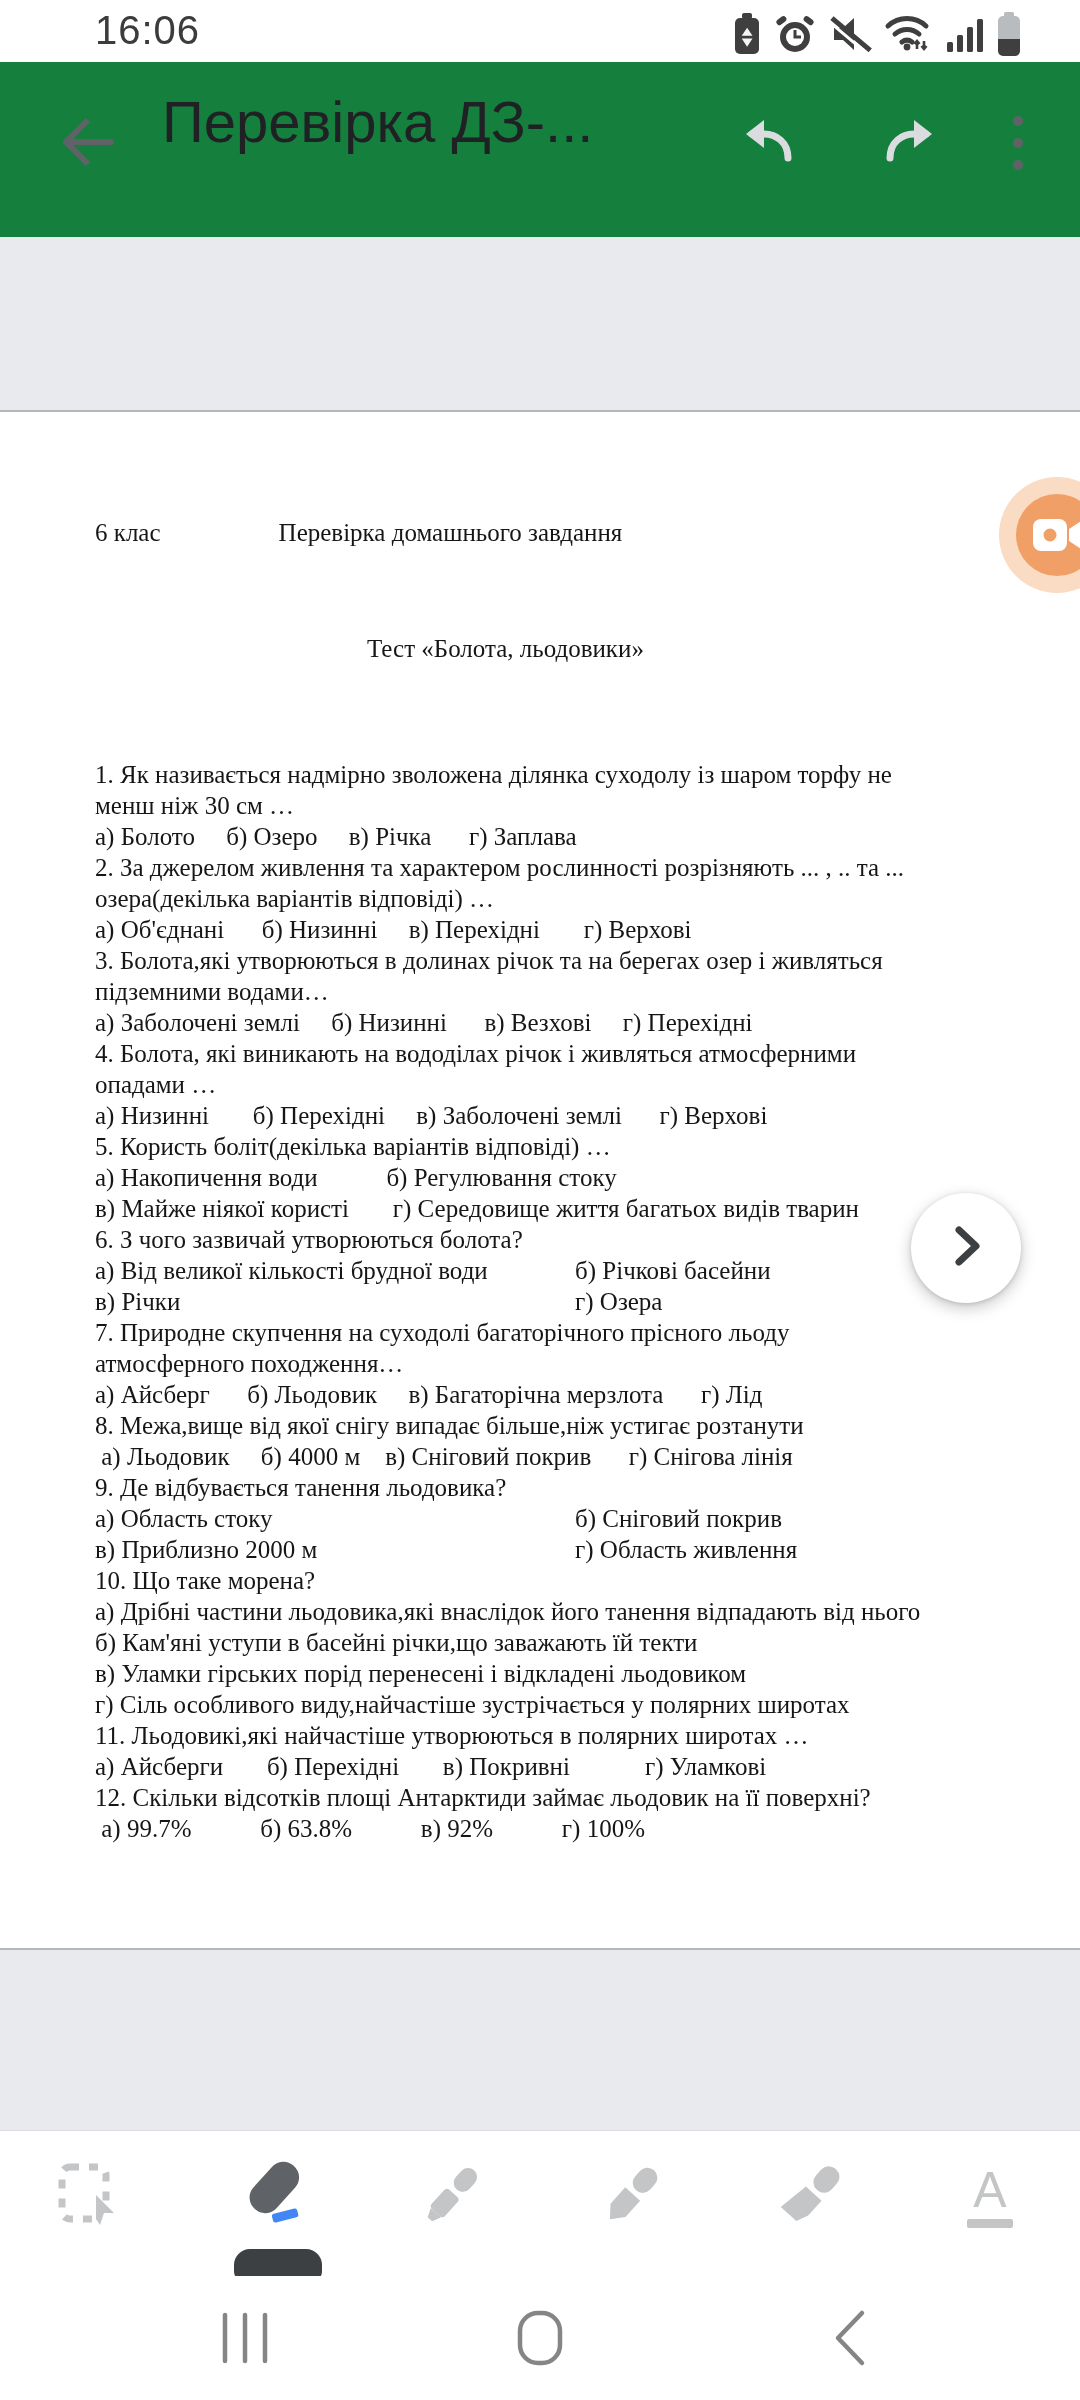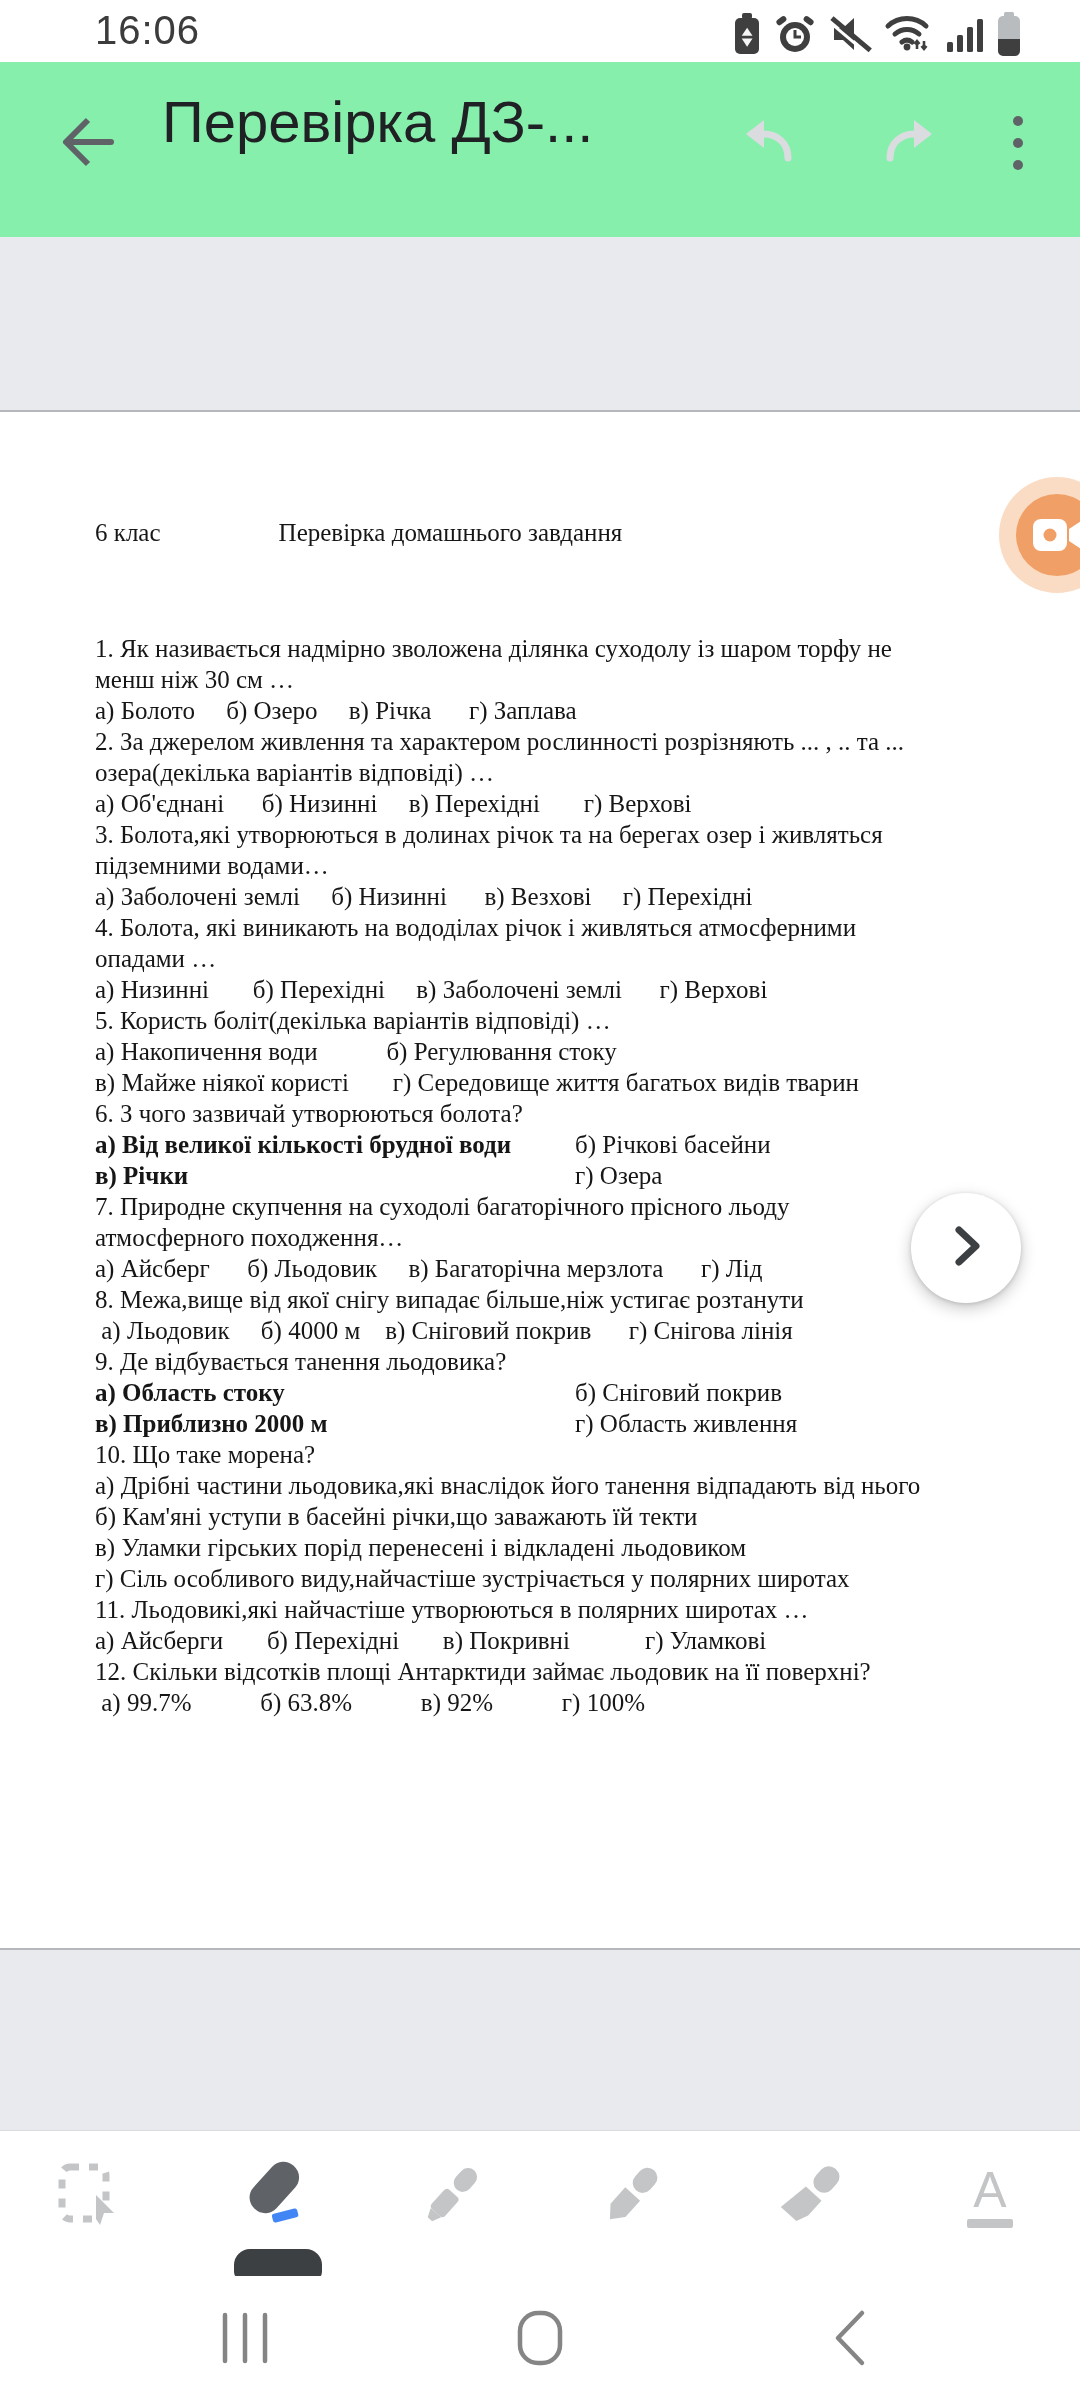--- a/index.html
+++ b/index.html
@@ -13,7 +13,7 @@
   .status-icons svg{display:block;}
 
   
-  .app-bar{position:absolute;top:62px;left:0;width:100%;height:175px;background:#86efac;}
+  .app-bar{position:absolute;top:62px;left:0;width:100%;height:175px;background:#15803d;}
   .back-btn{position:absolute;left:58px;top:48px;width:64px;height:64px;}
   .app-title{position:absolute;left:162px;top:26px;width:540px;font-size:58px;color:#202124;
              white-space:nowrap;overflow:hidden;}

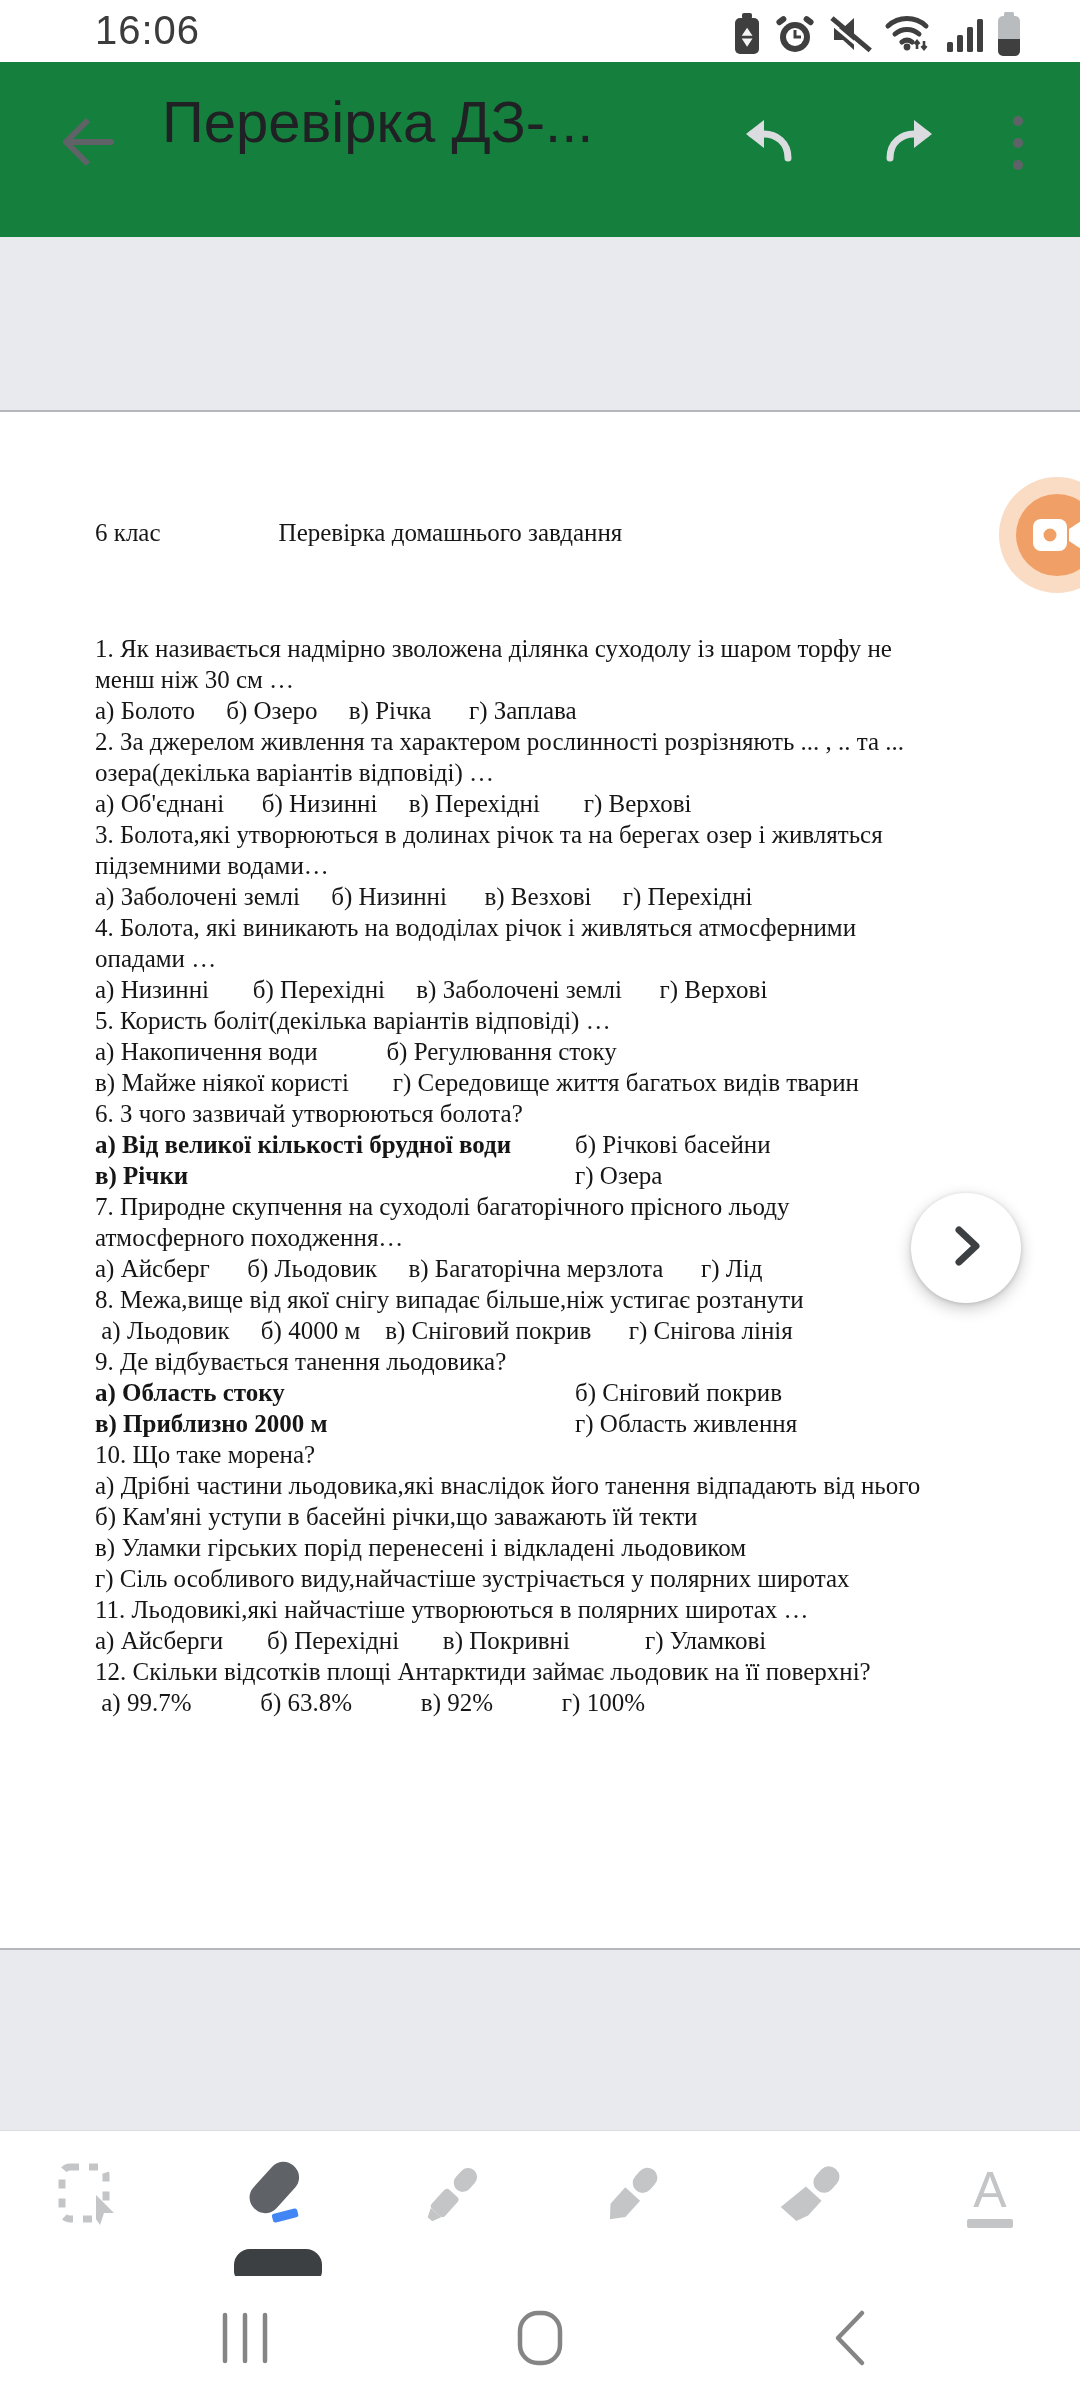--- a/index.html
+++ b/index.html
@@ -159,6 +159,7 @@
     <div class="page">
       <div class="doc">
         <div class="doc-header"><span>6 клас</span><span class="hdr-right">Перевірка домашнього завдання</span></div>
+        <div class="doc-subtitle">Тест «Болота, льодовики»</div>
         <div><div class="doc-line">1. Як називається надмірно зволожена ділянка суходолу із шаром торфу не</div><div class="doc-line">менш ніж 30 см …</div><div class="doc-line">а) Болото     б) Озеро     в) Річка      г) Заплава</div><div class="doc-line">2. За джерелом живлення та характером рослинності розрізняють ... , .. та ...</div><div class="doc-line">озера(декілька варіантів відповіді) …</div><div class="doc-line">а) Об'єднані      б) Низинні     в) Перехідні       г) Верхові</div><div class="doc-line">3. Болота,які утворюються в долинах річок та на берегах озер і живляться</div><div class="doc-line">підземними водами…</div><div class="doc-line">а) Заболочені землі     б) Низинні      в) Везхові     г) Перехідні</div><div class="doc-line">4. Болота, які виникають на вододілах річок і живляться атмосферними</div><div class="doc-line">опадами …</div><div class="doc-line">а) Низинні       б) Перехідні     в) Заболочені землі      г) Верхові</div><div class="doc-line">5. Користь боліт(декілька варіантів відповіді) …</div><div class="doc-line">а) Накопичення води           б) Регулювання стоку</div><div class="doc-line">в) Майже ніякої користі       г) Середовище життя багатьох видів тварин</div><div class="doc-line">6. З чого зазвичай утворюються болота?</div><div class="doc-line cols"><span class="col-left">а) Від великої кількості брудної води</span><span class="col-right">б) Річкові басейни</span></div><div class="doc-line cols"><span class="col-left">в) Річки</span><span class="col-right">г) Озера</span></div><div class="doc-line">7. Природне скупчення на суходолі багаторічного прісного льоду</div><div class="doc-line">атмосферного походження…</div><div class="doc-line">а) Айсберг      б) Льодовик     в) Багаторічна мерзлота      г) Лід</div><div class="doc-line">8. Межа,вище від якої снігу випадає більше,ніж устигає розтанути</div><div class="doc-line"> а) Льодовик     б) 4000 м    в) Сніговий покрив      г) Снігова лінія</div><div class="doc-line">9. Де відбувається танення льодовика?</div><div class="doc-line cols"><span class="col-left">а) Область стоку</span><span class="col-right">б) Сніговий покрив</span></div><div class="doc-line cols"><span class="col-left">в) Приблизно 2000 м</span><span class="col-right">г) Область живлення</span></div><div class="doc-line">10. Що таке морена?</div><div class="doc-line">а) Дрібні частини льодовика,які внаслідок його танення відпадають від нього</div><div class="doc-line">б) Кам'яні уступи в басейні річки,що заважають їй текти</div><div class="doc-line">в) Уламки гірських порід перенесені і відкладені льодовиком</div><div class="doc-line">г) Сіль особливого виду,найчастіше зустрічається у полярних широтах</div><div class="doc-line">11. Льодовикі,які найчастіше утворюються в полярних широтах …</div><div class="doc-line">а) Айсберги       б) Перехідні       в) Покривні            г) Уламкові</div><div class="doc-line">12. Скільки відсотків площі Антарктиди займає льодовик на її поверхні?</div><div class="doc-line"> а) 99.7%           б) 63.8%           в) 92%           г) 100%</div></div>
       </div>
     </div>

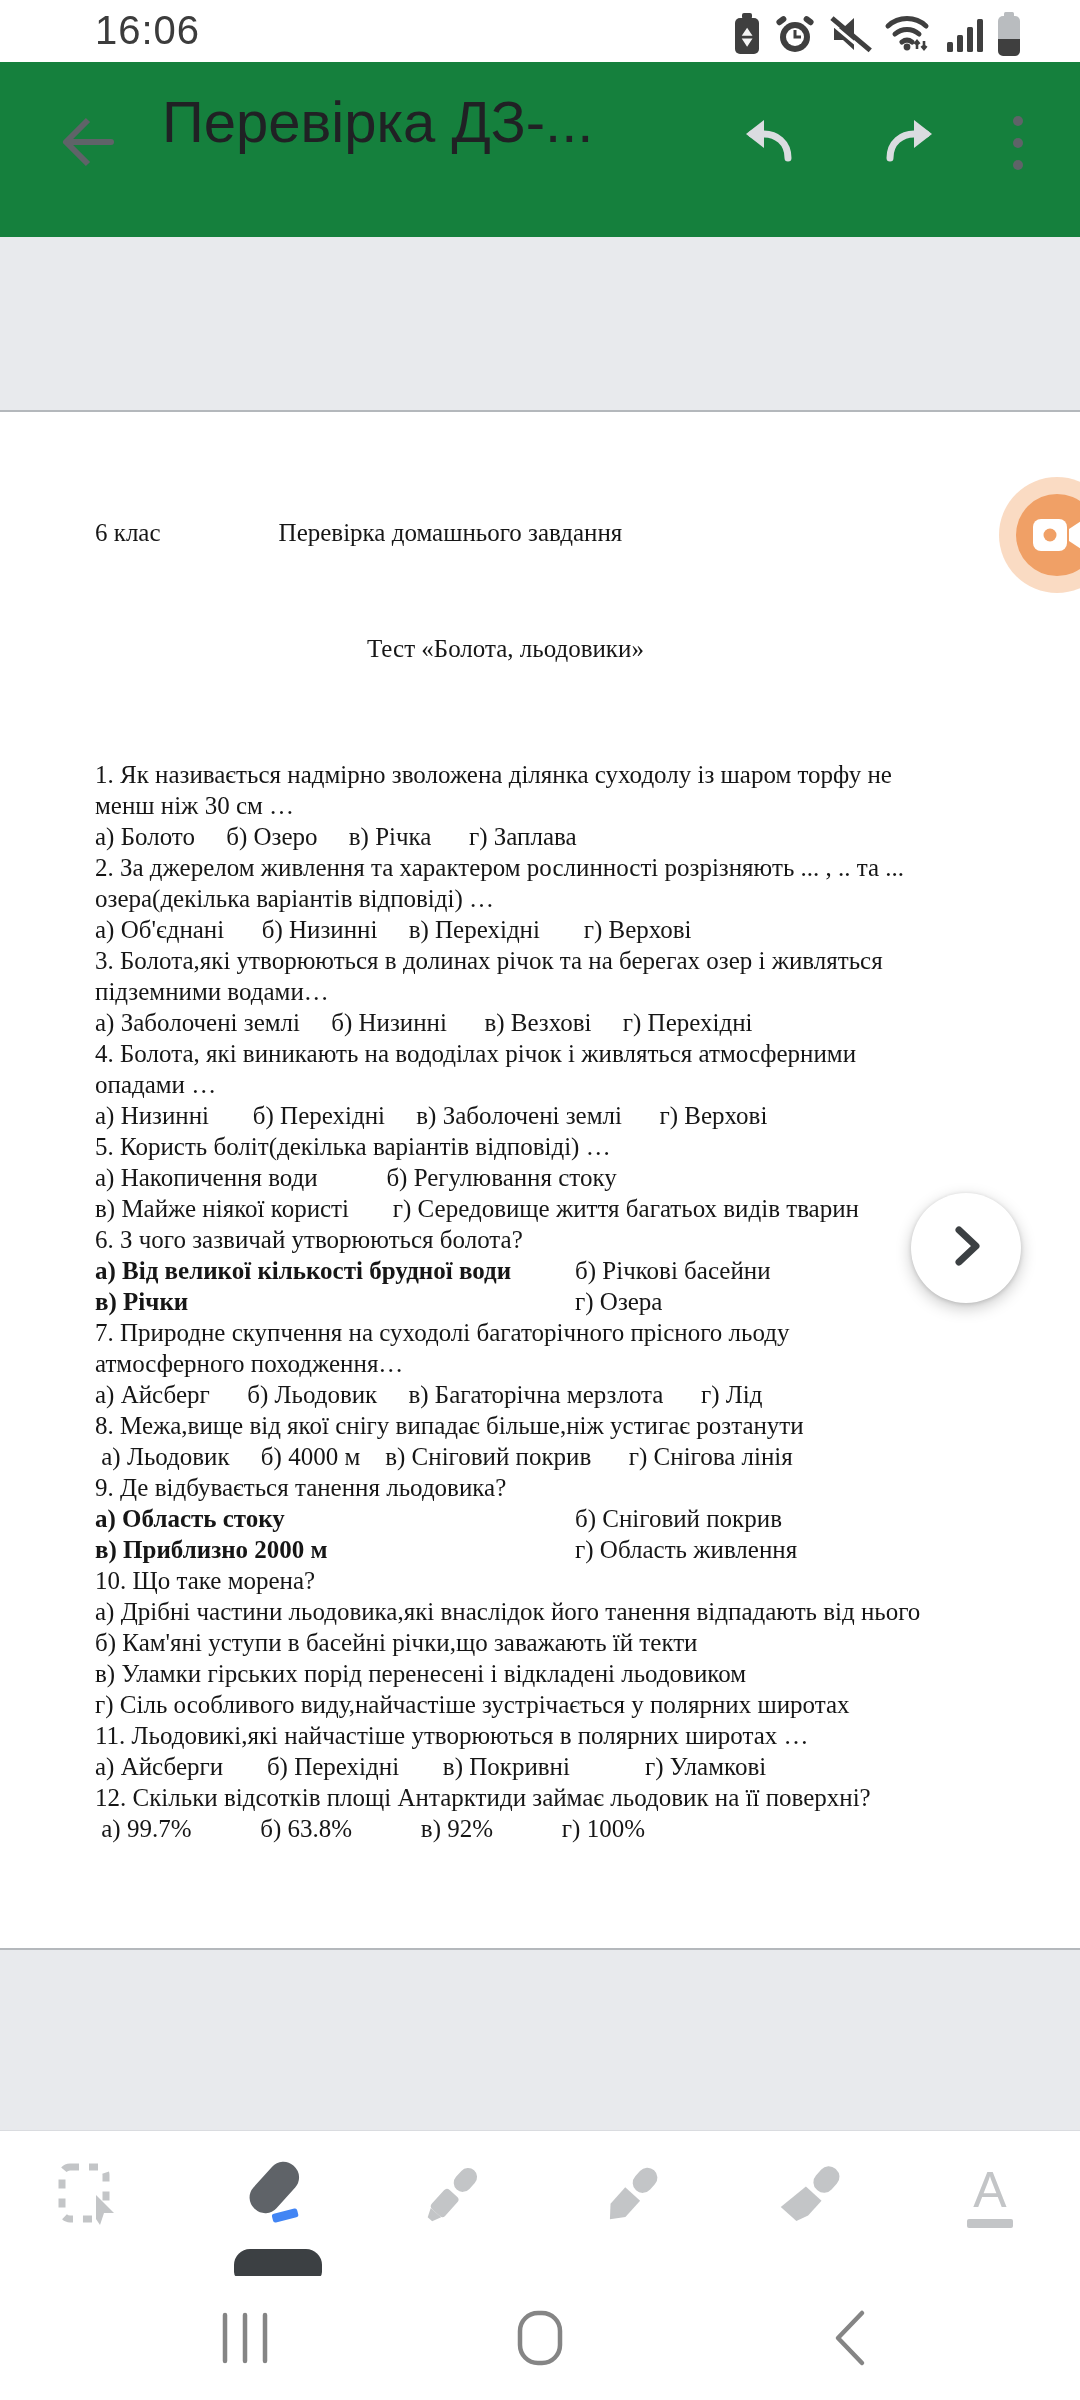--- a/index.html
+++ b/index.html
@@ -34,7 +34,7 @@
   .doc-subtitle{margin-left:272px;margin-bottom:33px;}
   .doc-line{white-space:pre;}
   .doc-line.cols{display:flex;white-space:pre;}
-  .doc-line.cols .col-left{width:480px;flex:none;font-weight:bold;}
+  .doc-line.cols .col-left{width:480px;flex:none;}
 
   
   .record-bubble{position:absolute;top:477px;left:999px;width:116px;height:116px;border-radius:50%;

